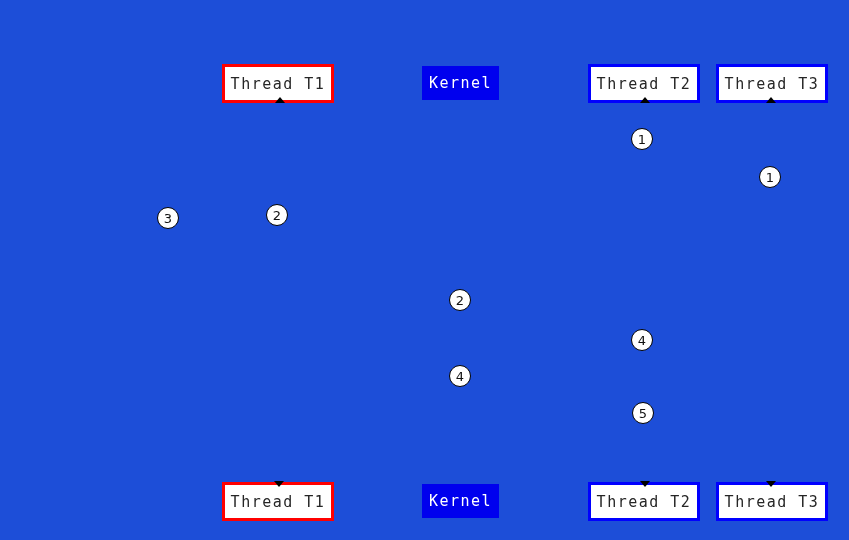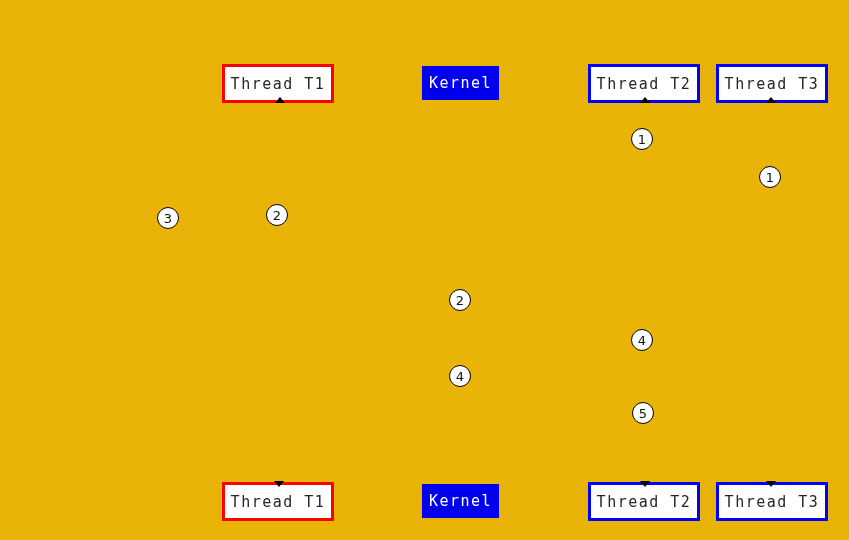--- a/index.html
+++ b/index.html
@@ -62,7 +62,7 @@
 </head>
 <body>
 
-<div class="canvas" style="background: #eab308; text-align: right;">
+<div class="canvas" style="background: #1d4ed8; text-align: right;">
   <div class="layer">
       <div class="node node--red" style="left: 222px; top: 64px; width: 112px; height: 39px; border-color: rgb(255, 0, 0); background: rgb(255, 255, 255); color: rgb(38, 38, 38);">
         <span>Thread T1</span>

